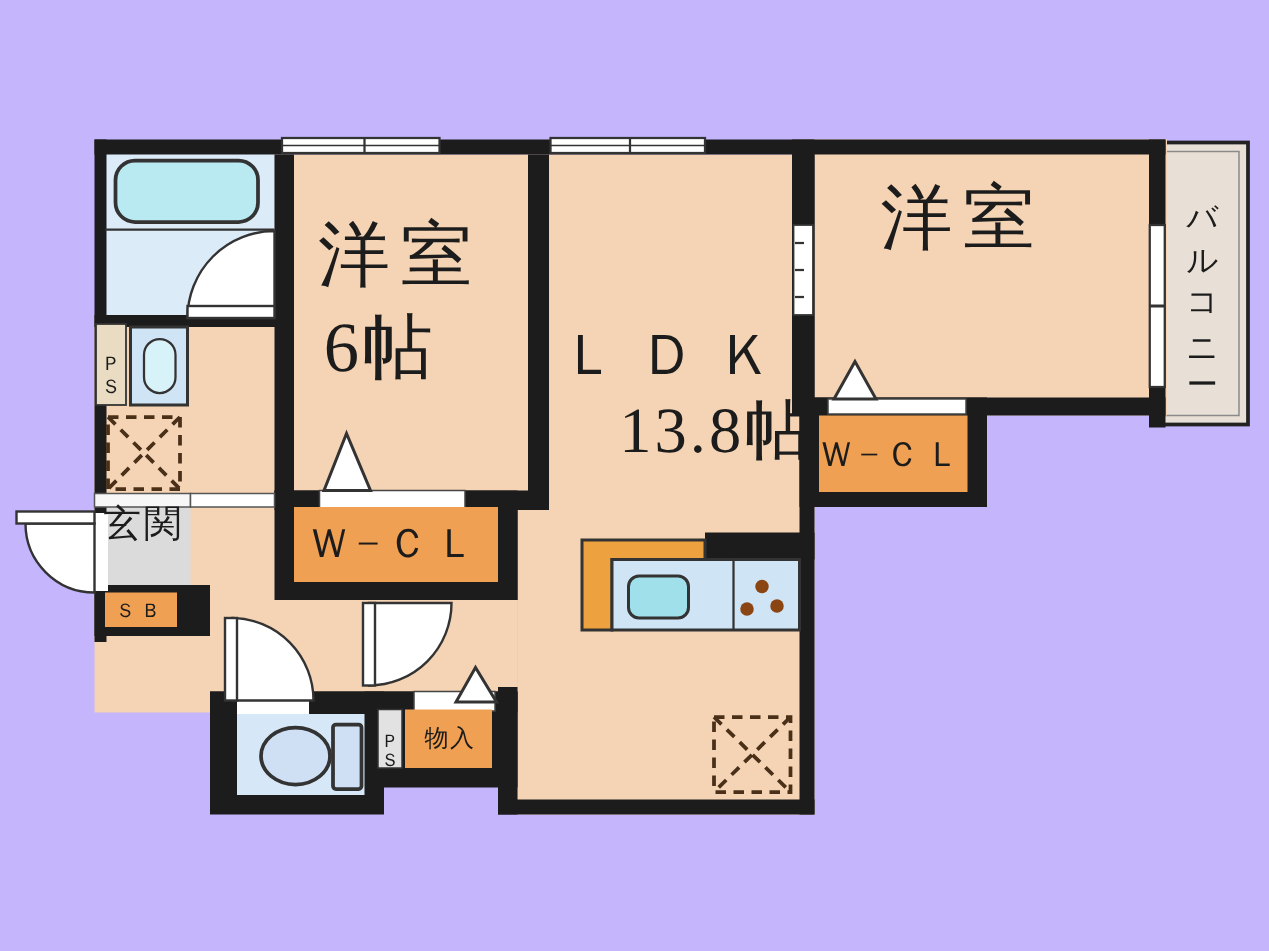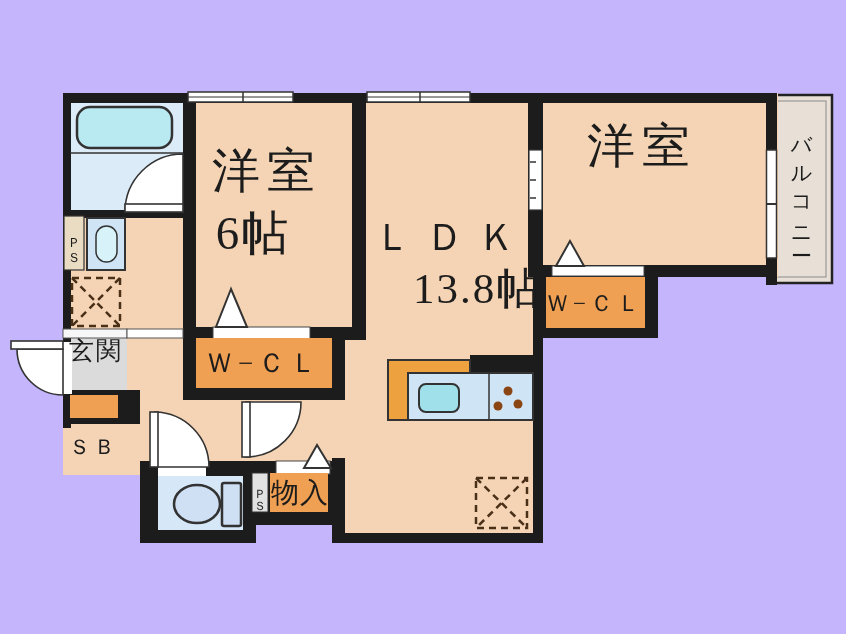--- a/index.html
+++ b/index.html
@@ -17,7 +17,7 @@
   .wcl1{font-size:27px;letter-spacing:5px;}
   .wcl2{font-size:23px;letter-spacing:4px;}
   .genkan{font-size:25px;letter-spacing:2px;}
-  .sb{font-size:21px;letter-spacing:4px;margin-top:40px;}
+  .sb{font-size:13px;letter-spacing:4px;}
   .ps{font-size:13px;letter-spacing:1px;}
   .ps2{font-size:12px;letter-spacing:0;}
   .mono{font-size:28px;letter-spacing:1px;text-align:center;}

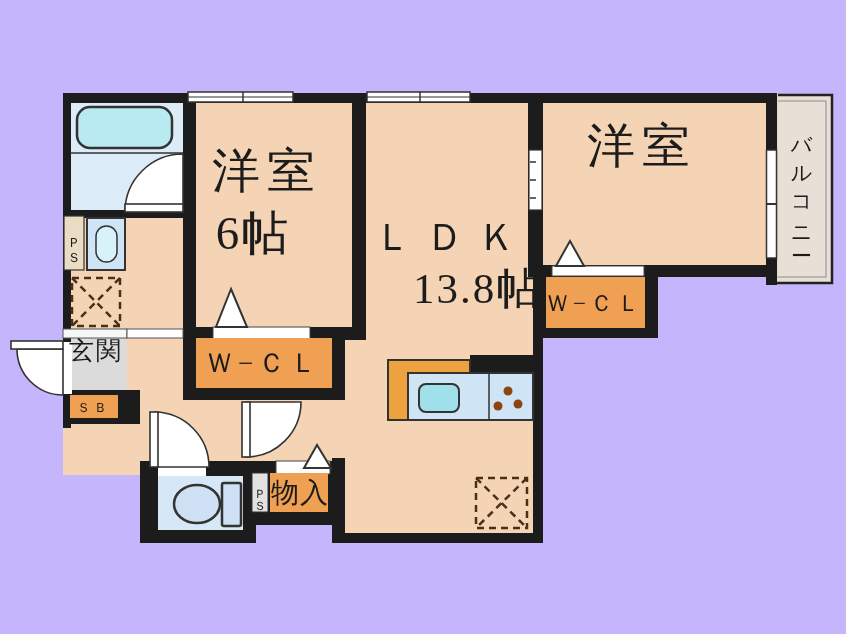--- a/index.html
+++ b/index.html
@@ -20,7 +20,7 @@
   .sb{font-size:13px;letter-spacing:4px;}
   .ps{font-size:13px;letter-spacing:1px;}
   .ps2{font-size:12px;letter-spacing:0;}
-  .mono{font-size:28px;letter-spacing:1px;text-align:center;}
+  .mono{font-size:16px;letter-spacing:1px;text-align:center;}
 </style>
 </head>
 <body>

